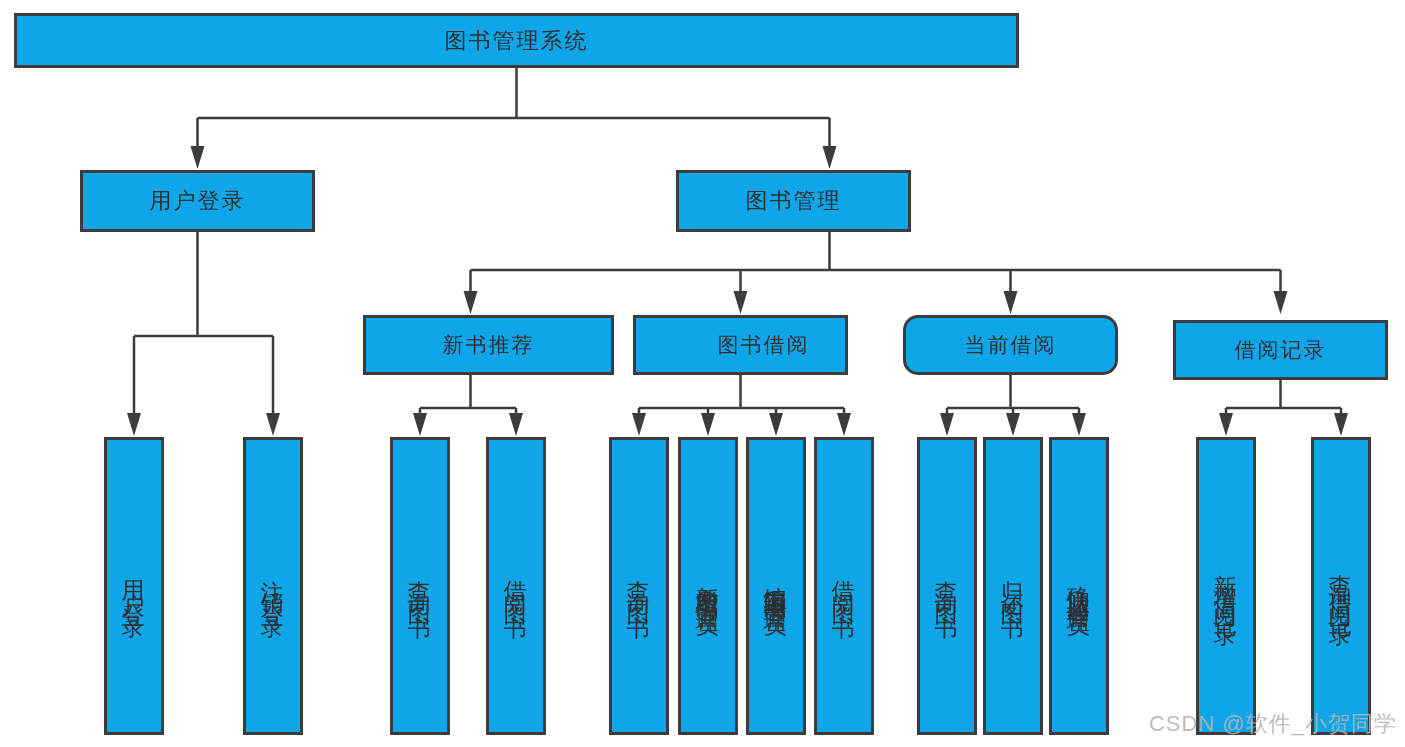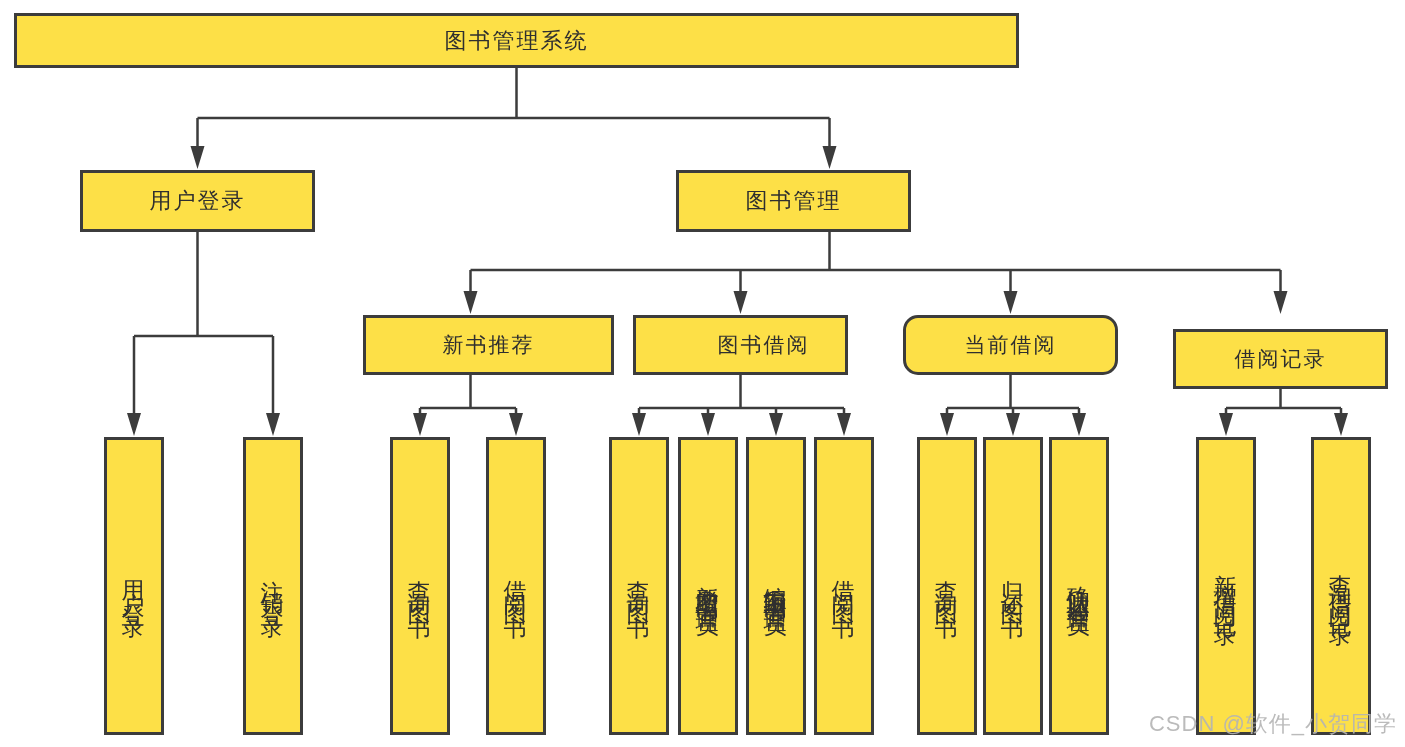--- a/index.html
+++ b/index.html
@@ -13,7 +13,7 @@
   .box{
     position:absolute;box-sizing:border-box;
     border:3px solid var(--line,#3c3c3c);
-    background:#fde047;
+    background:#0ea5e9;
     display:flex;align-items:center;justify-content:center;
     color:var(--text,#2f2f2f);
     font-size:21px;letter-spacing:2px;

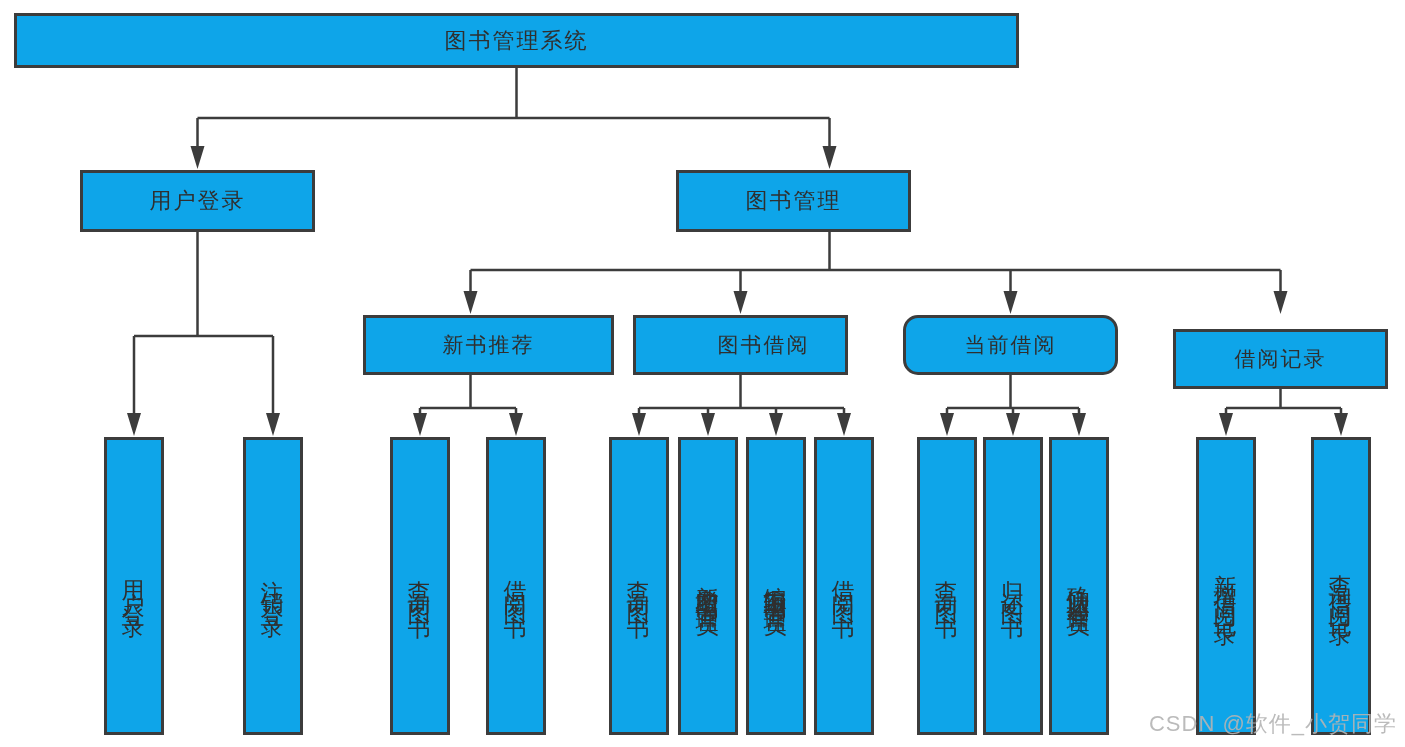--- a/index.html
+++ b/index.html
@@ -104,7 +104,7 @@
   <div class="box lvl3" style="left:363px;top:315px;width:251px;height:60px;">新书推荐</div>
   <div class="box lvl3" style="left:633px;top:315px;width:215px;height:60px;padding-left:46px;">图书借阅</div>
   <div class="box lvl3" style="left:903px;top:315px;width:215px;height:60px;border-radius:15px;">当前借阅</div>
-  <div class="box lvl3" style="left:1173px;top:329px;width:215px;height:60px;">借阅记录</div>
+  <div class="box lvl3" style="left:1173px;top:320px;width:215px;height:60px;">借阅记录</div>
 
   <div class="box v" style="left: 104px; top: 437px; width: 60px; height: 298px; letter-spacing: 12px;">用户登录</div>
   <div class="box v" style="left: 243px; top: 437px; width: 60px; height: 298px; letter-spacing: 12px;">注销登录</div>

